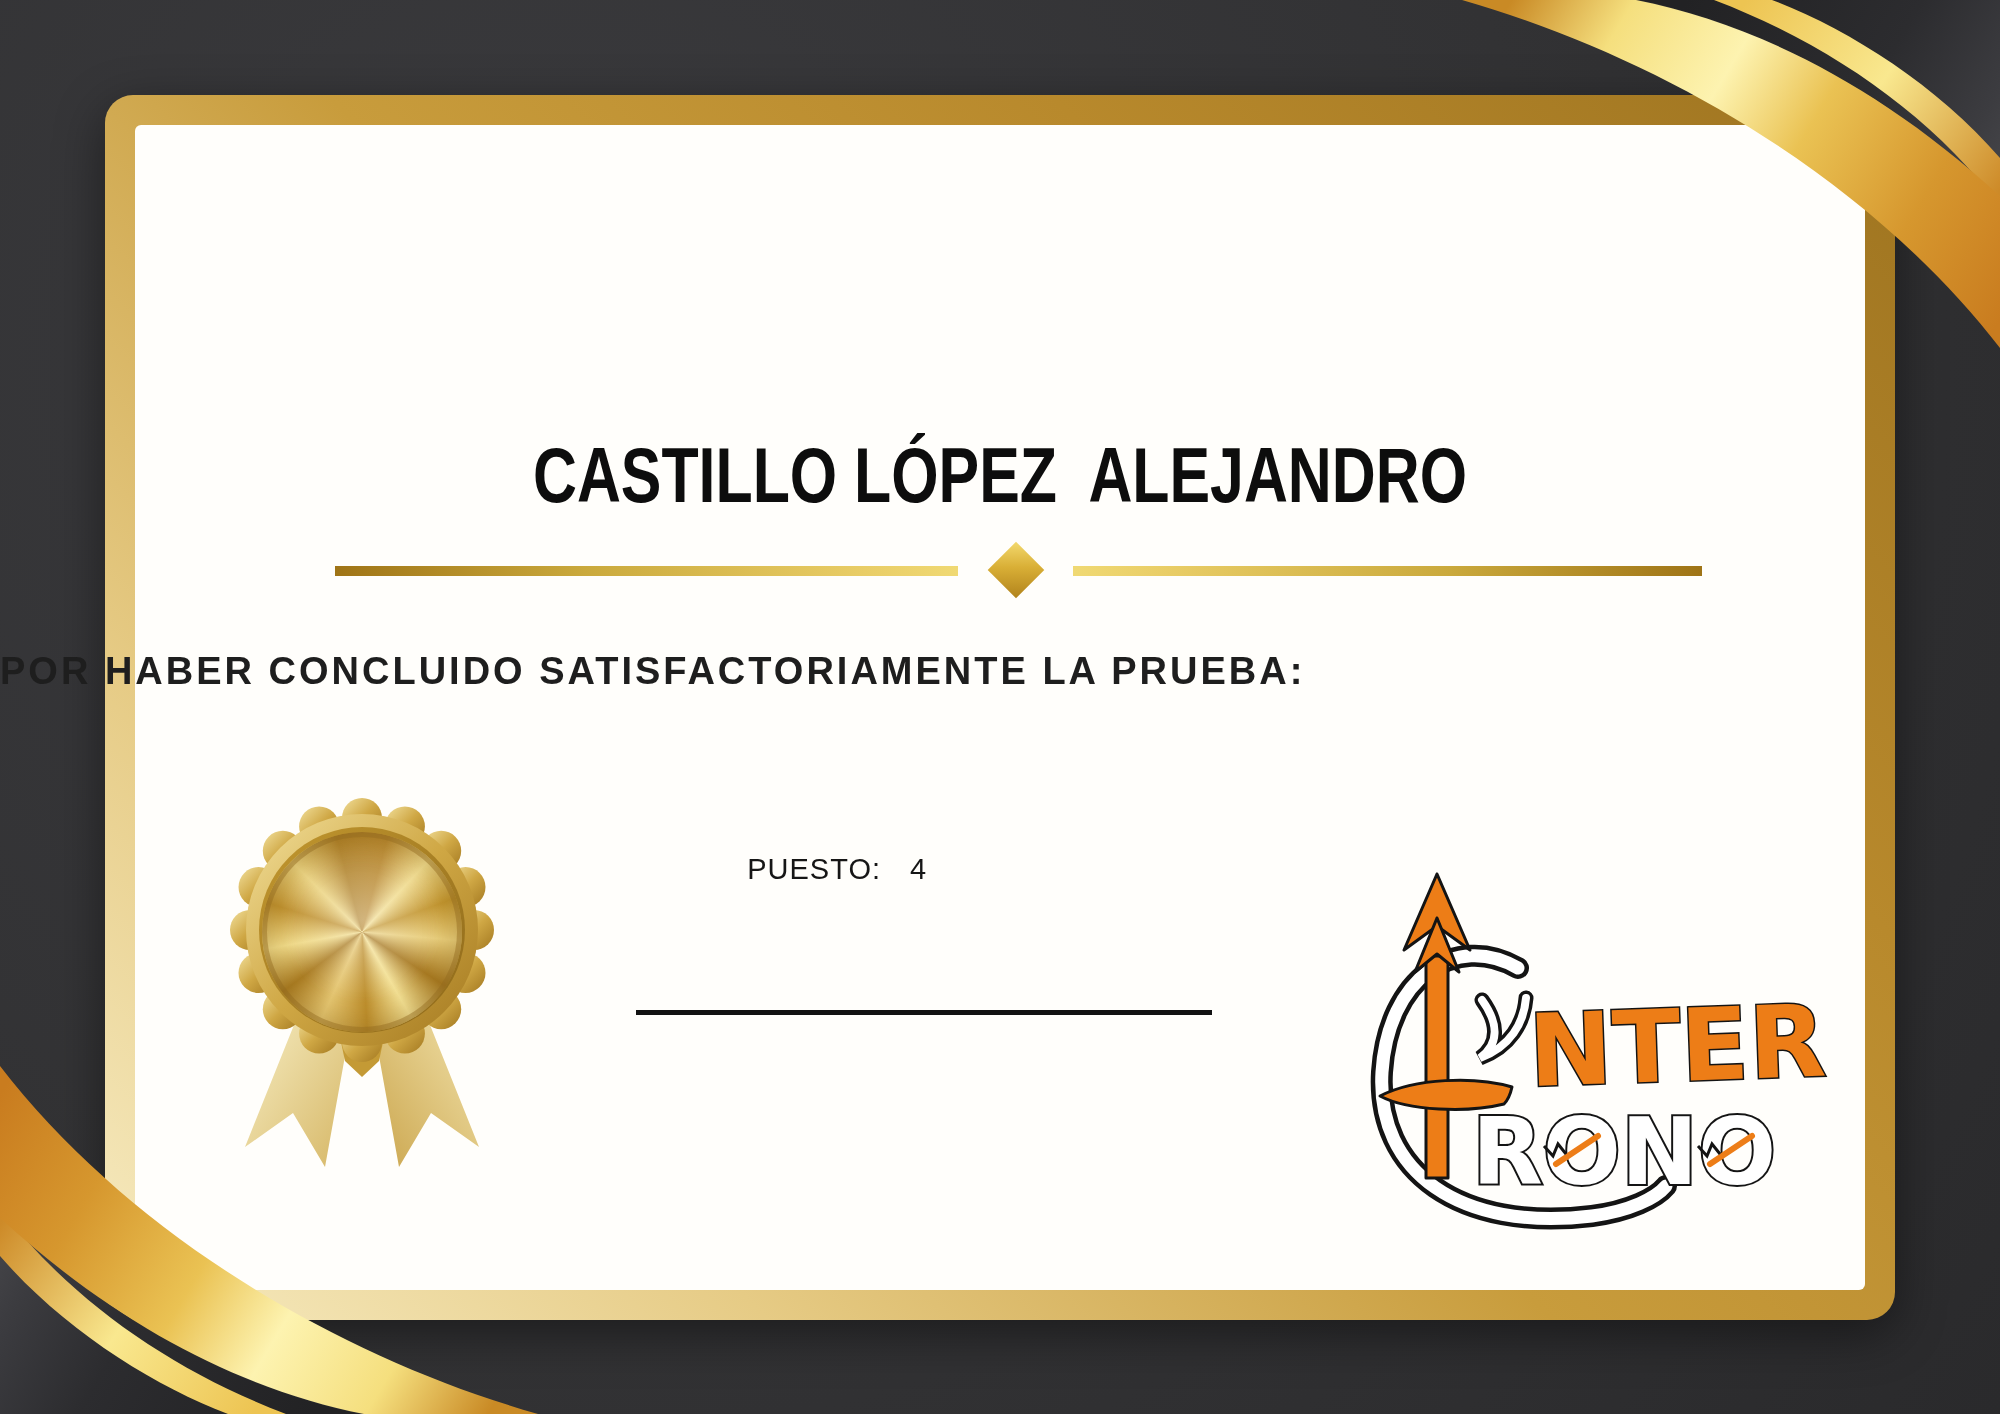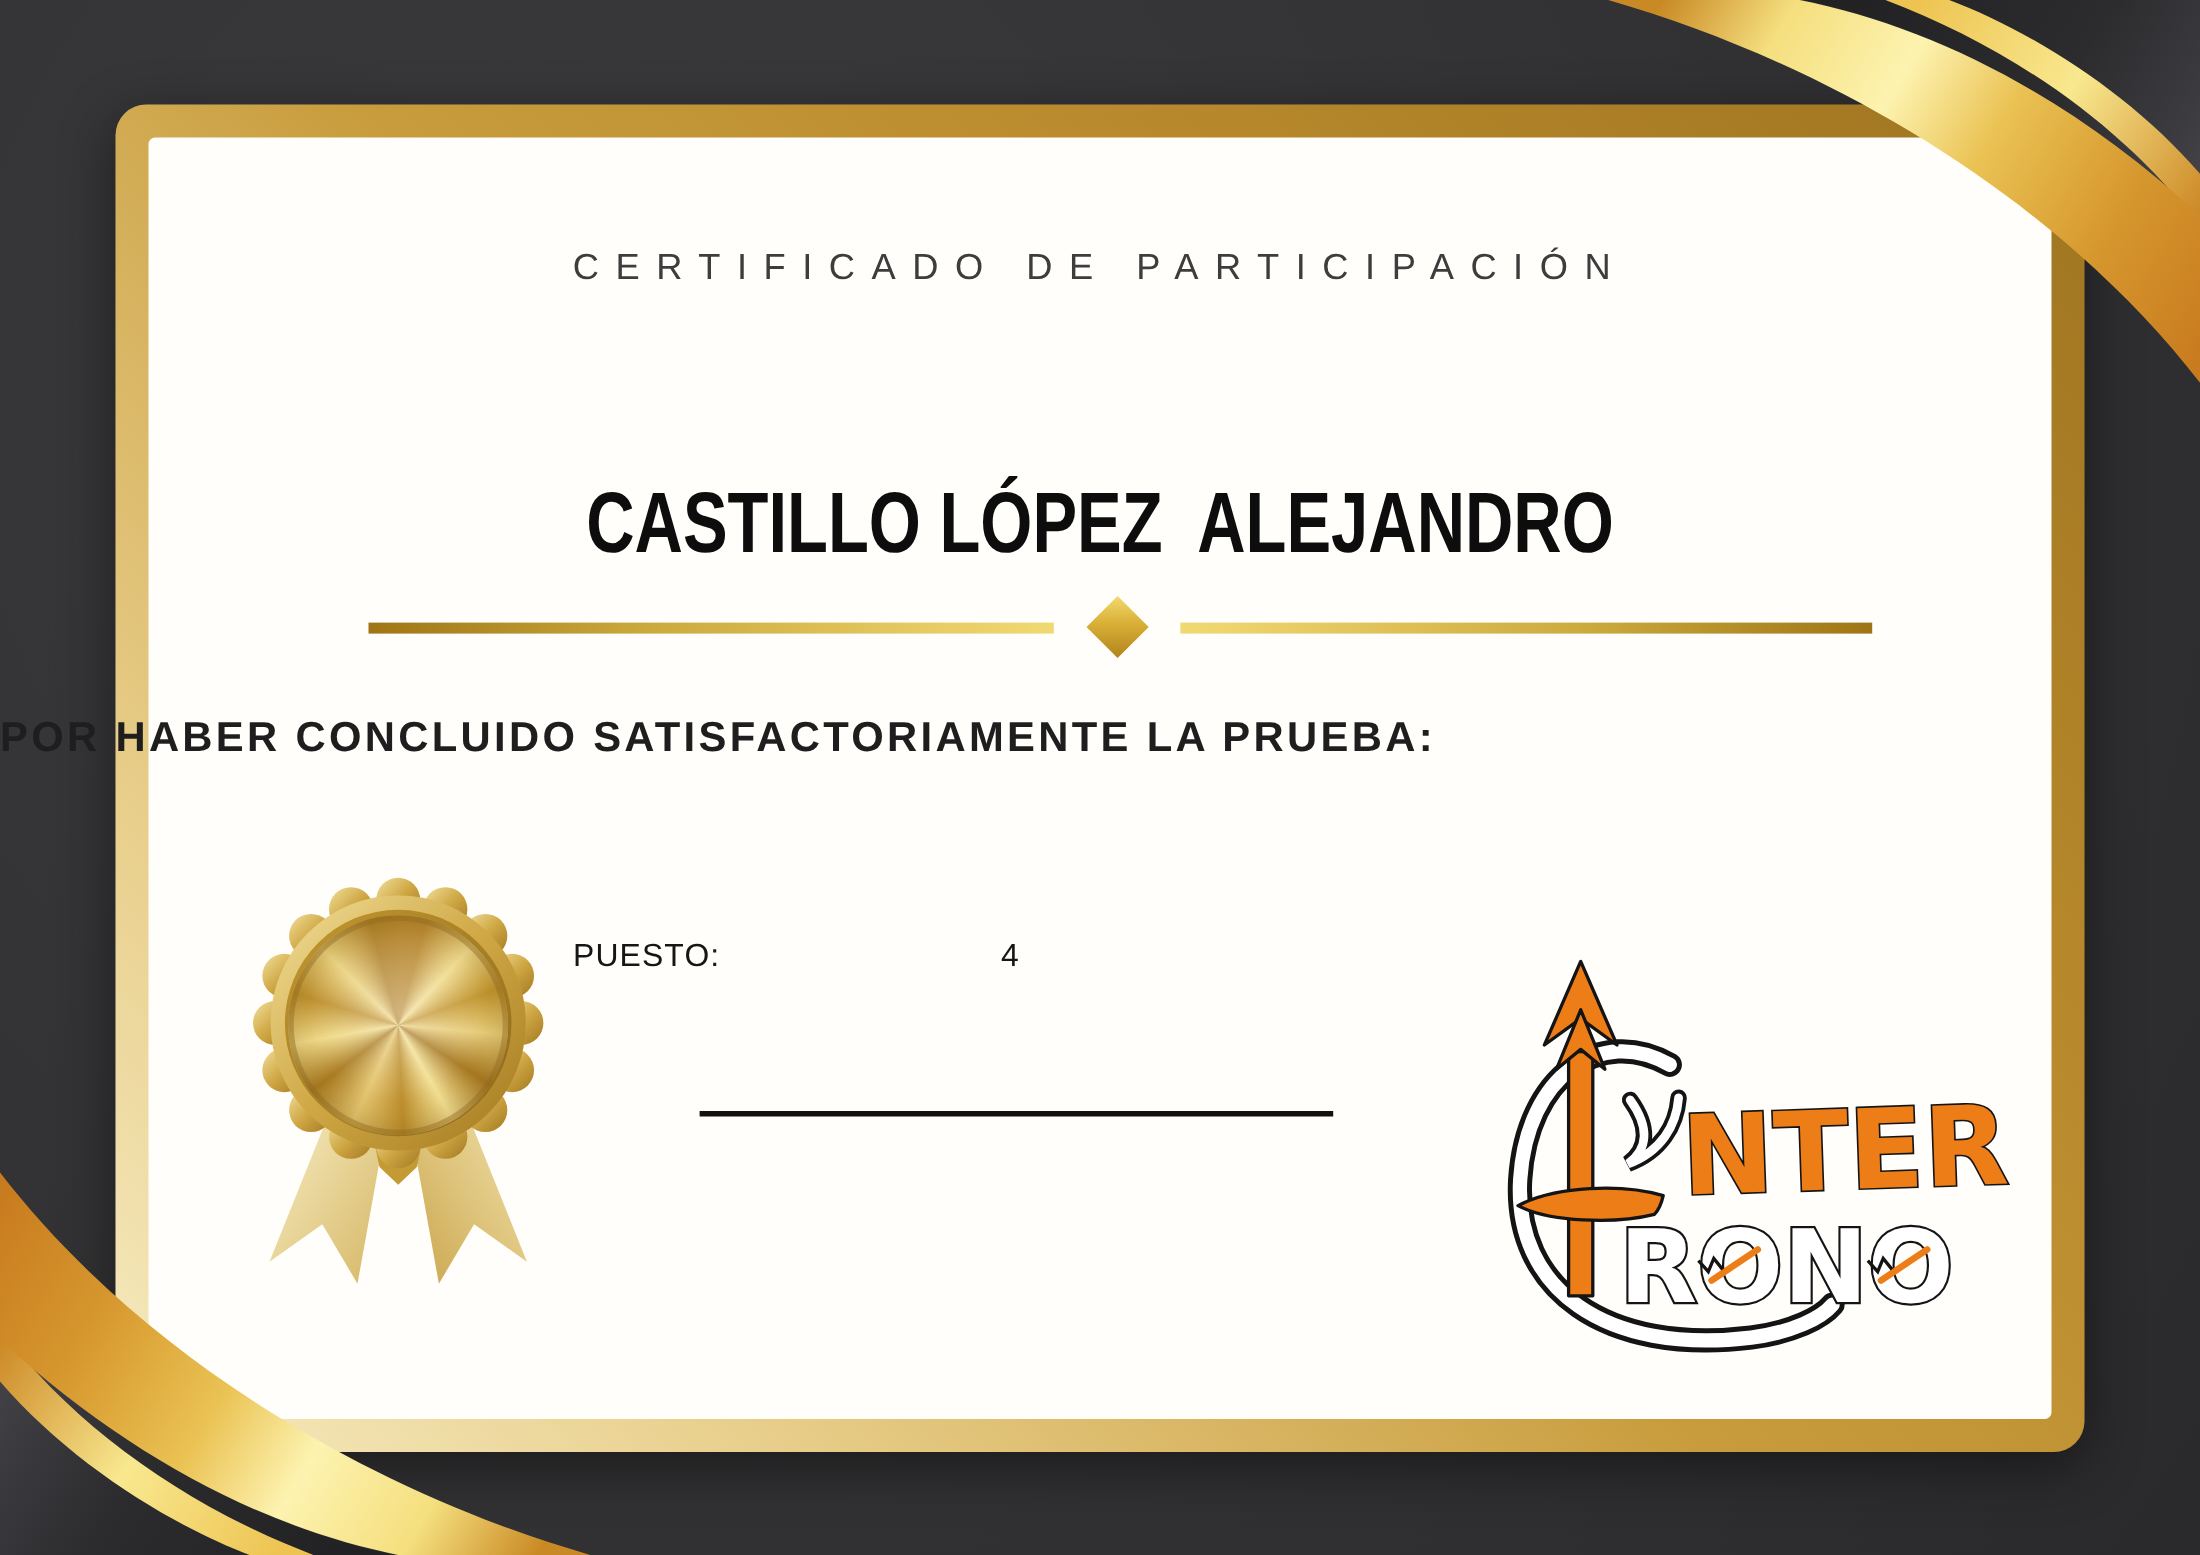--- a/index.html
+++ b/index.html
@@ -63,7 +63,6 @@
 
   <div class="content">
 
-    <div class="title">CERTIFICADO DE PARTICIPACIÓN</div>
 
     <div class="name">CASTILLO LÓPEZ  ALEJANDRO</div>
 

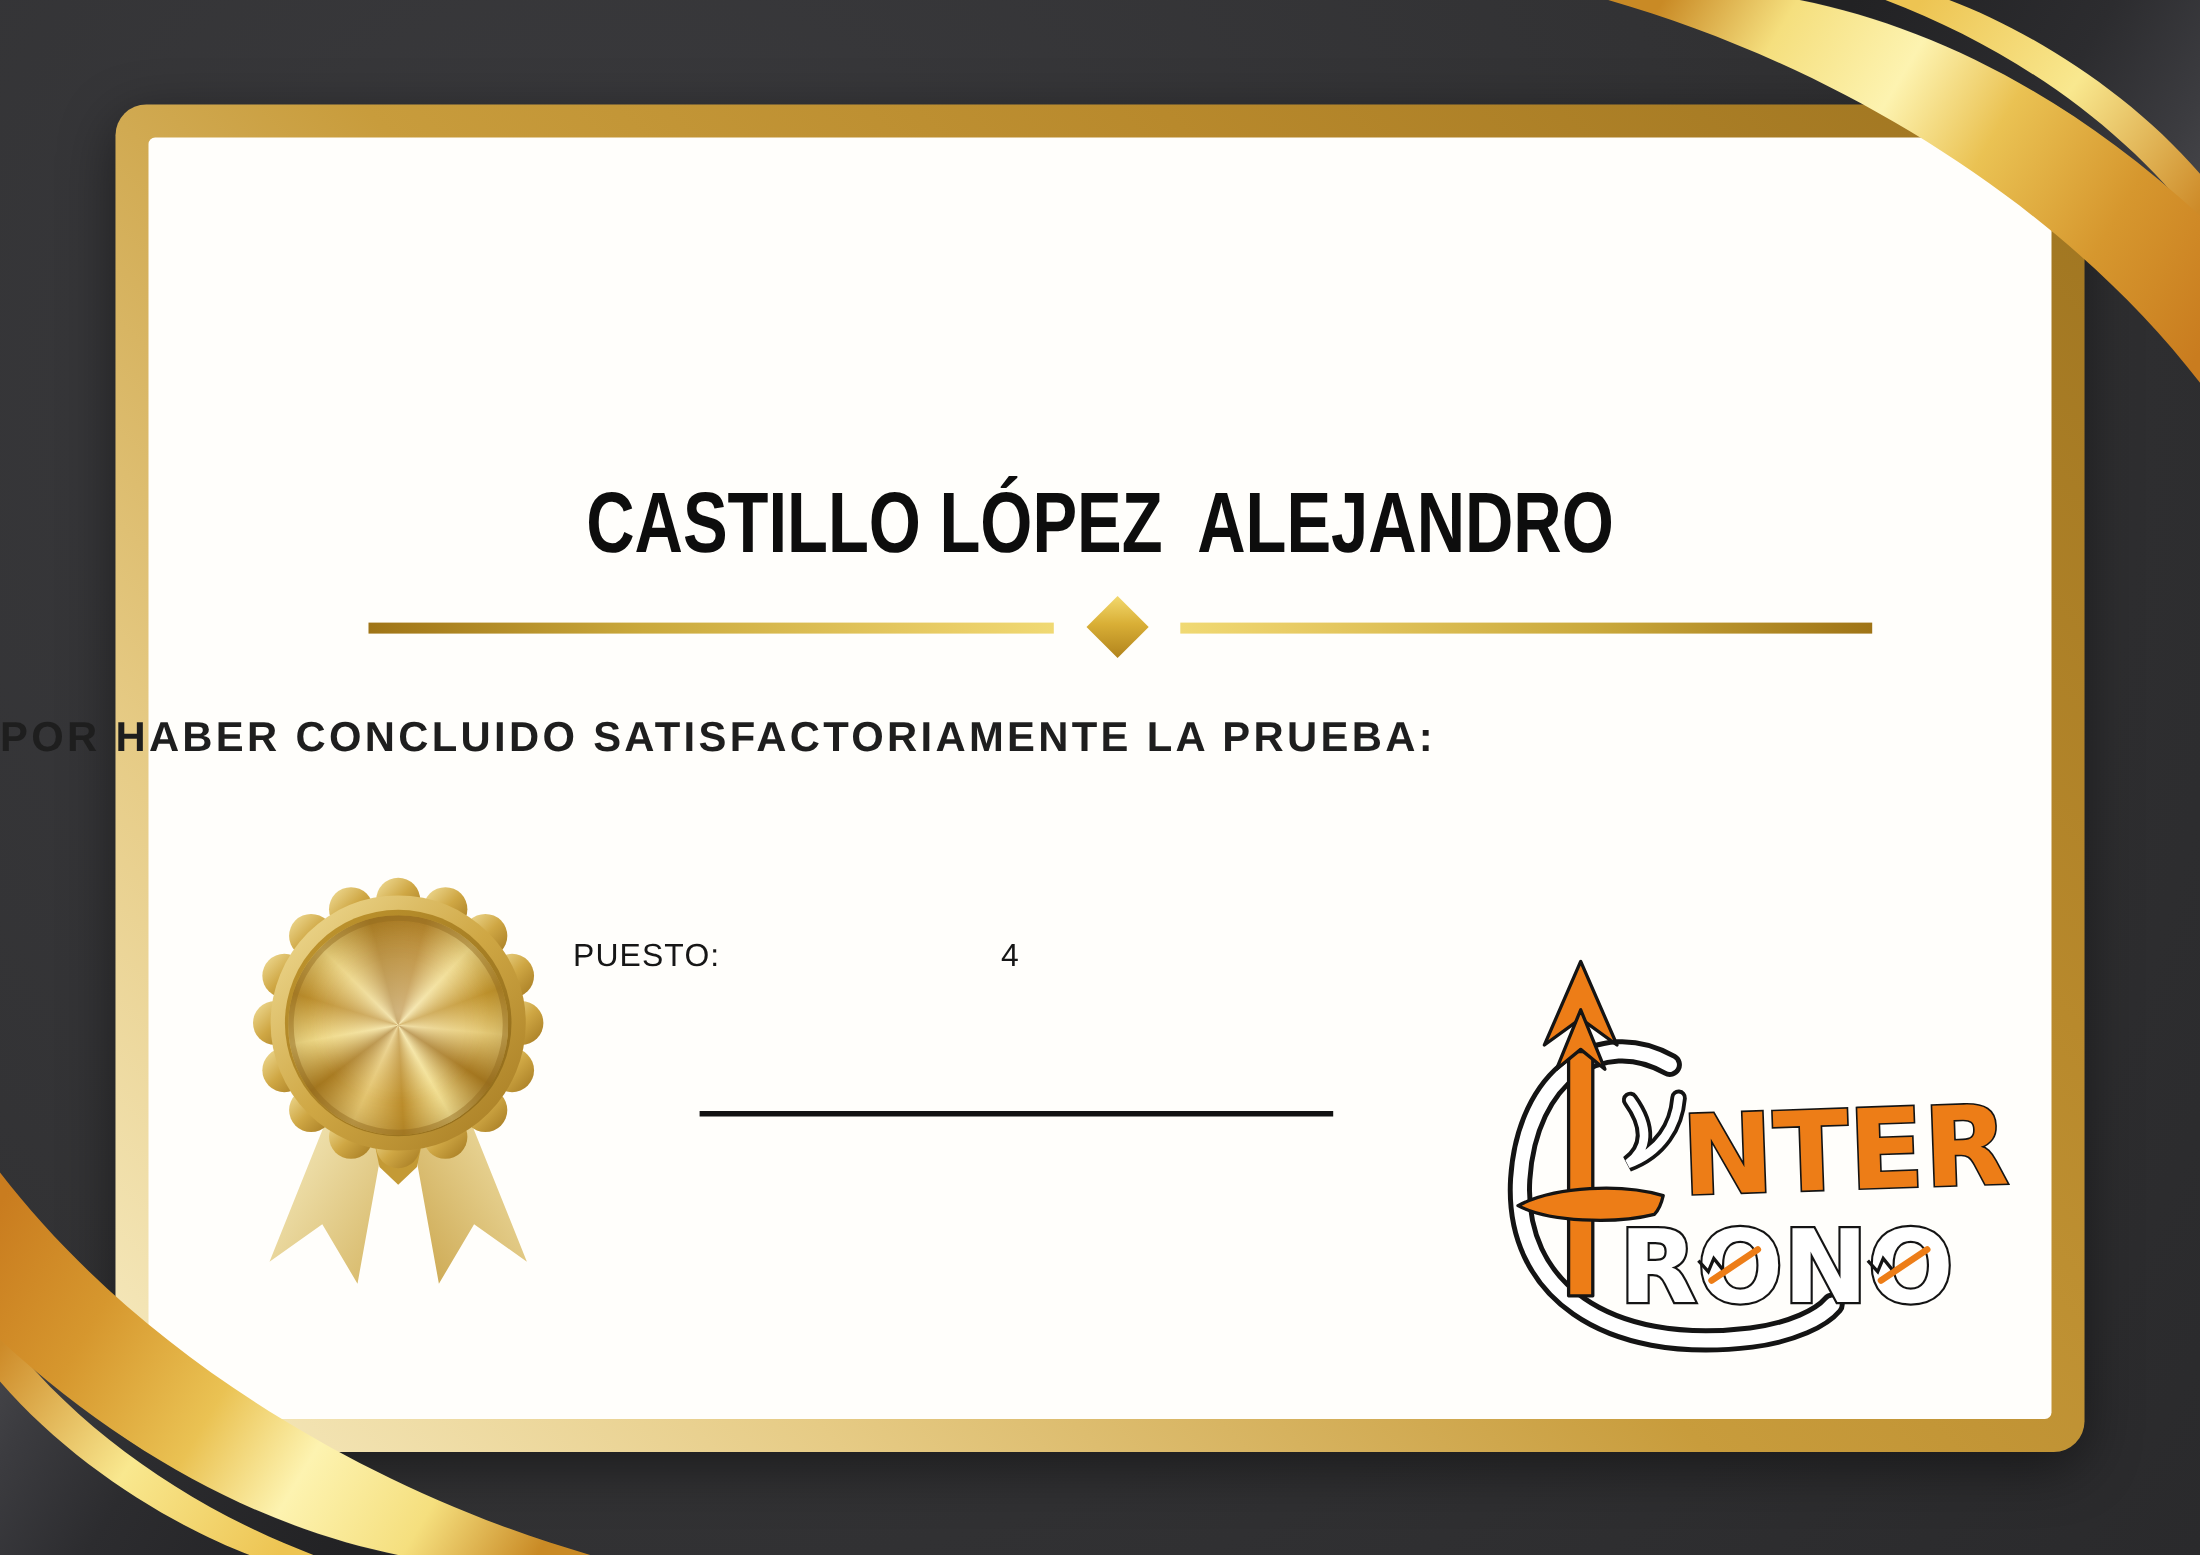--- a/index.html
+++ b/index.html
@@ -32,7 +32,7 @@
   .stats{position:absolute;left:520px;top:843px;color:#161616;}
   .stats table{border-collapse:collapse;}
   .stats td{height:50px;font-size:29px;letter-spacing:1px;vertical-align:middle;}
-  .stats td.lbl{width:360px;}
+  .stats td.lbl{width:360px;text-align:right;}
   .stats td.val{padding-left:28px;text-align:left;}
   .sig-line{position:absolute;left:636px;top:1010px;width:576px;height:5px;background:#121212;}
 

